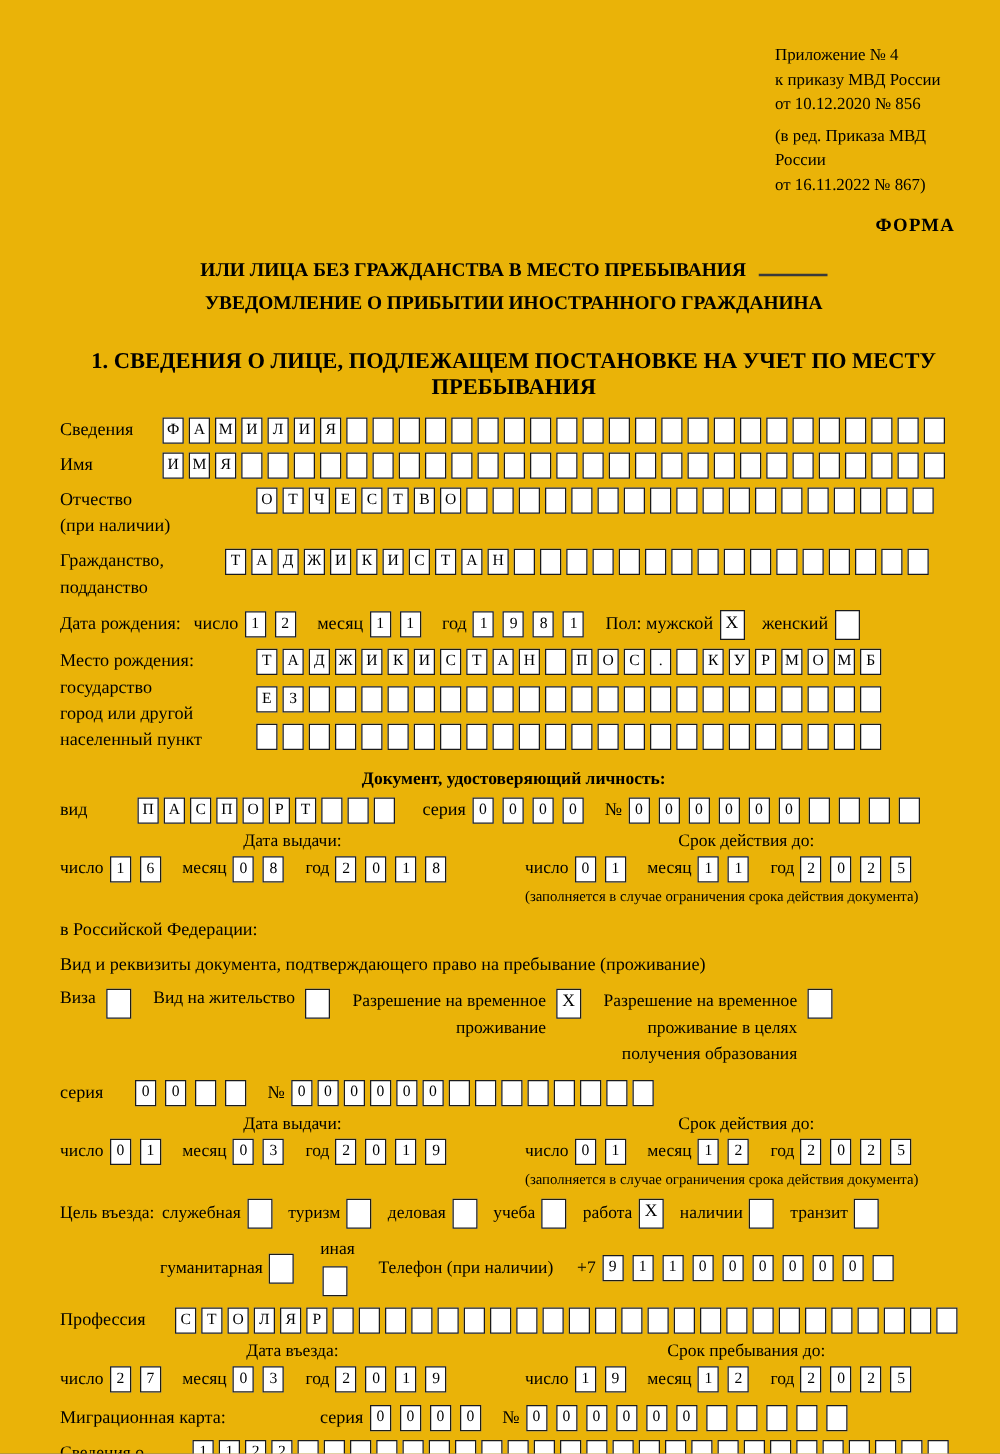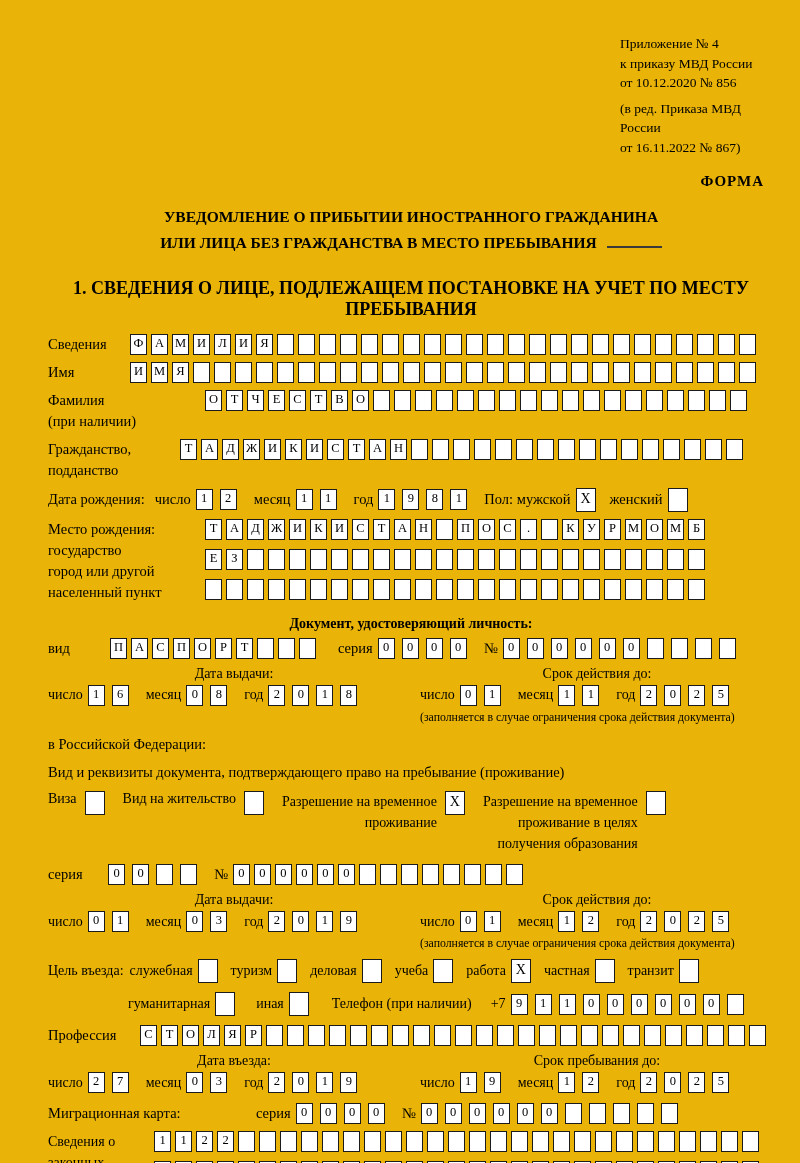--- a/index.html
+++ b/index.html
@@ -68,10 +68,10 @@
   <div class="forma">ФОРМА</div>
 
   <div class="title">
-    <div>УВЕДОМЛЕНИЕ О ПРИБЫТИИ ИНОСТРАННОГО ГРАЖДАНИНА</div>
     <div>
       <span>ИЛИ ЛИЦА БЕЗ ГРАЖДАНСТВА В МЕСТО ПРЕБЫВАНИЯ</span><span class="blank"></span>
     </div>
+    <div>УВЕДОМЛЕНИЕ О ПРИБЫТИИ ИНОСТРАННОГО ГРАЖДАНИНА</div>
   </div>
 
   <div class="sec">1. СВЕДЕНИЯ О ЛИЦЕ, ПОДЛЕЖАЩЕМ ПОСТАНОВКЕ НА УЧЕТ ПО МЕСТУ ПРЕБЫВАНИЯ</div>

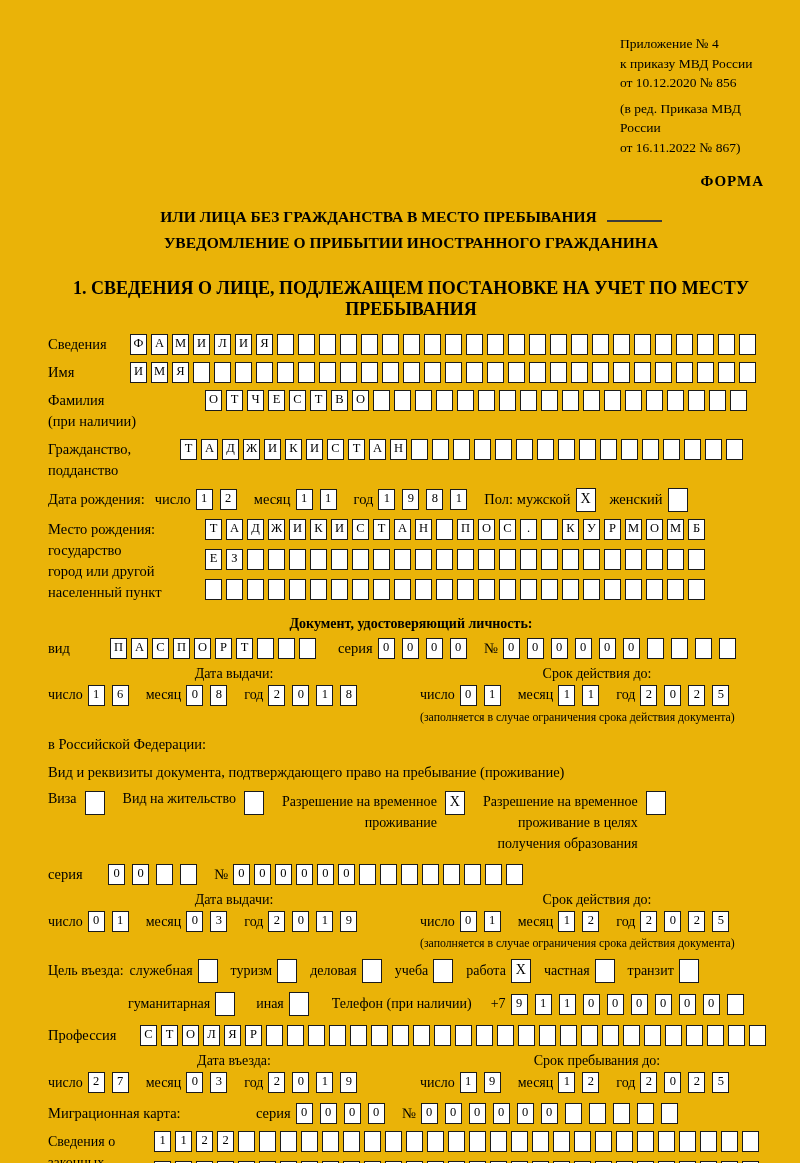--- a/index.html
+++ b/index.html
@@ -150,7 +150,7 @@
 
   <div class="frow top">
     <span class="flabel w157">
-      <span class="lline">Фамилия</span>
+      <span class="lline">Отчество</span>
       <span class="lline">(при наличии)</span>
     </span>
     <span class="boxes">

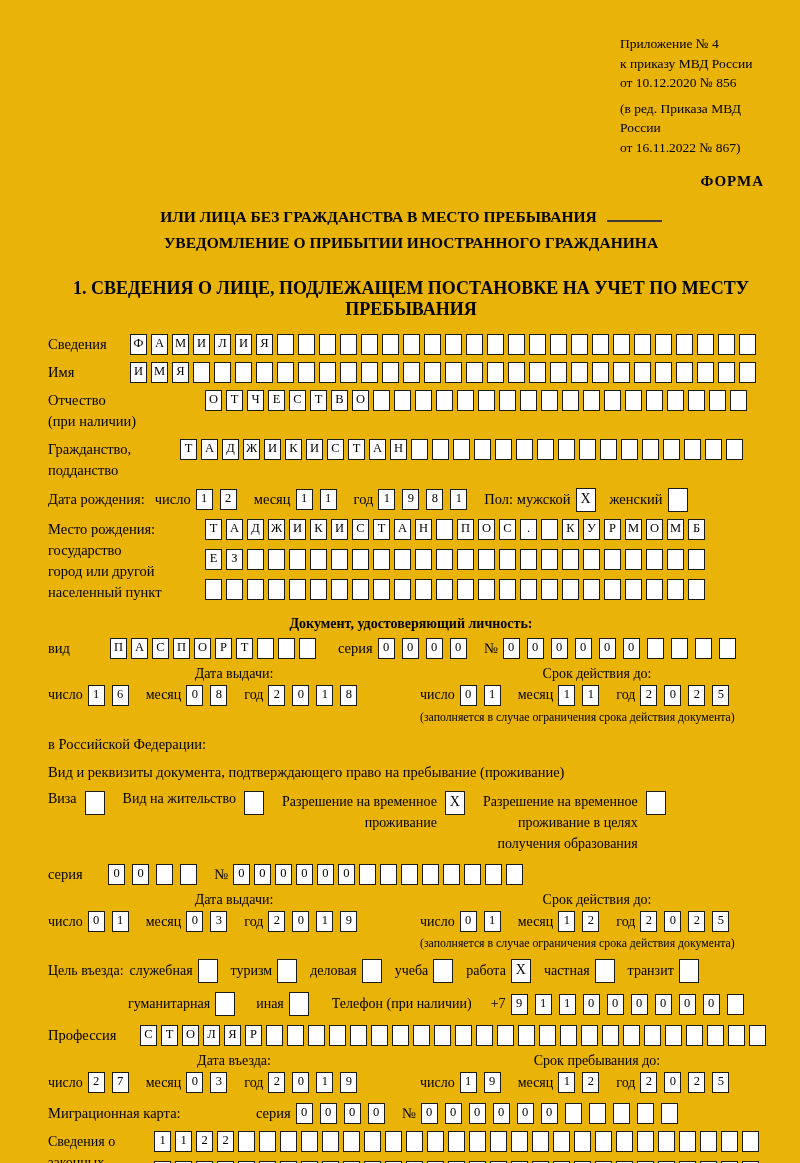--- a/index.html
+++ b/index.html
@@ -567,7 +567,7 @@
         </span>
     </span>
     <span class="opt">
-      <span>частная</span>
+      <span>наличии</span>
       <span class="boxes lg">
           <span class="box"></span>
         </span>

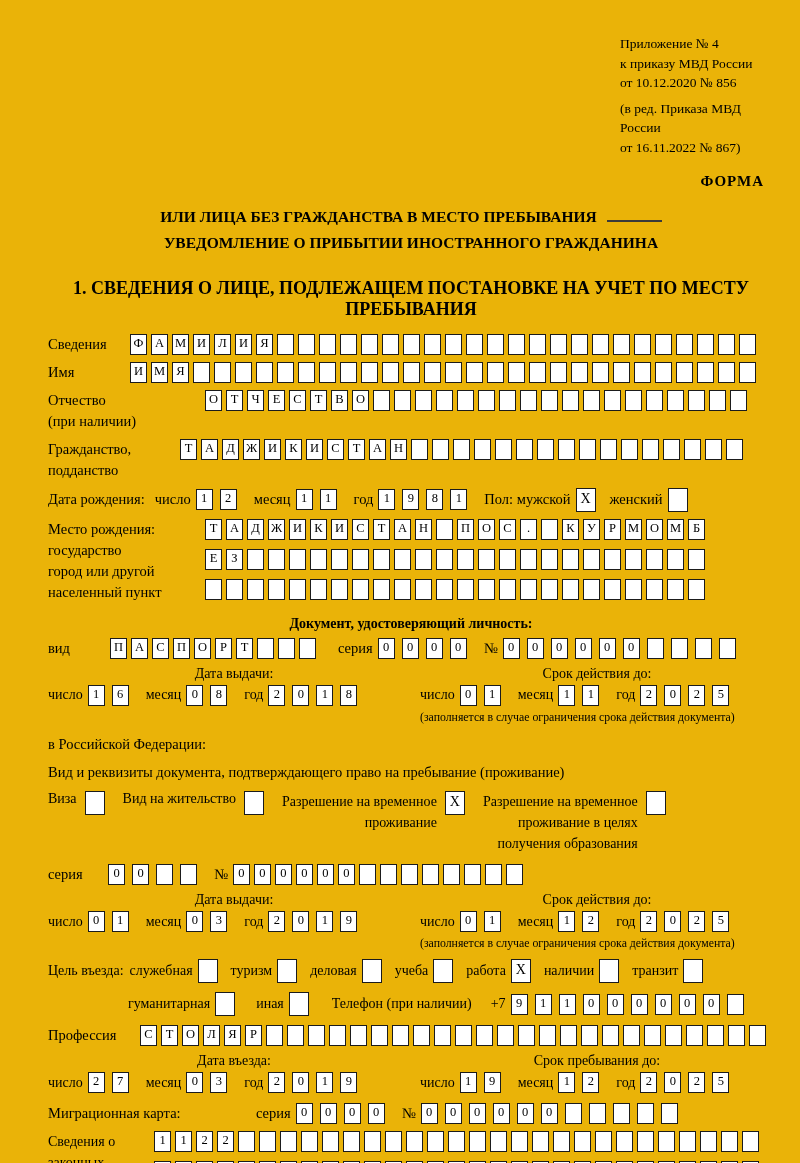--- a/index.html
+++ b/index.html
@@ -588,7 +588,7 @@
           <span class="box"></span>
         </span>
     </span>
-    <span class="opt" style="margin-left:8px;">
+    <span class="opt" style="margin-left:8px;flex-direction:column;">
       <span>иная</span>
       <span class="boxes lg">
           <span class="box"></span>

